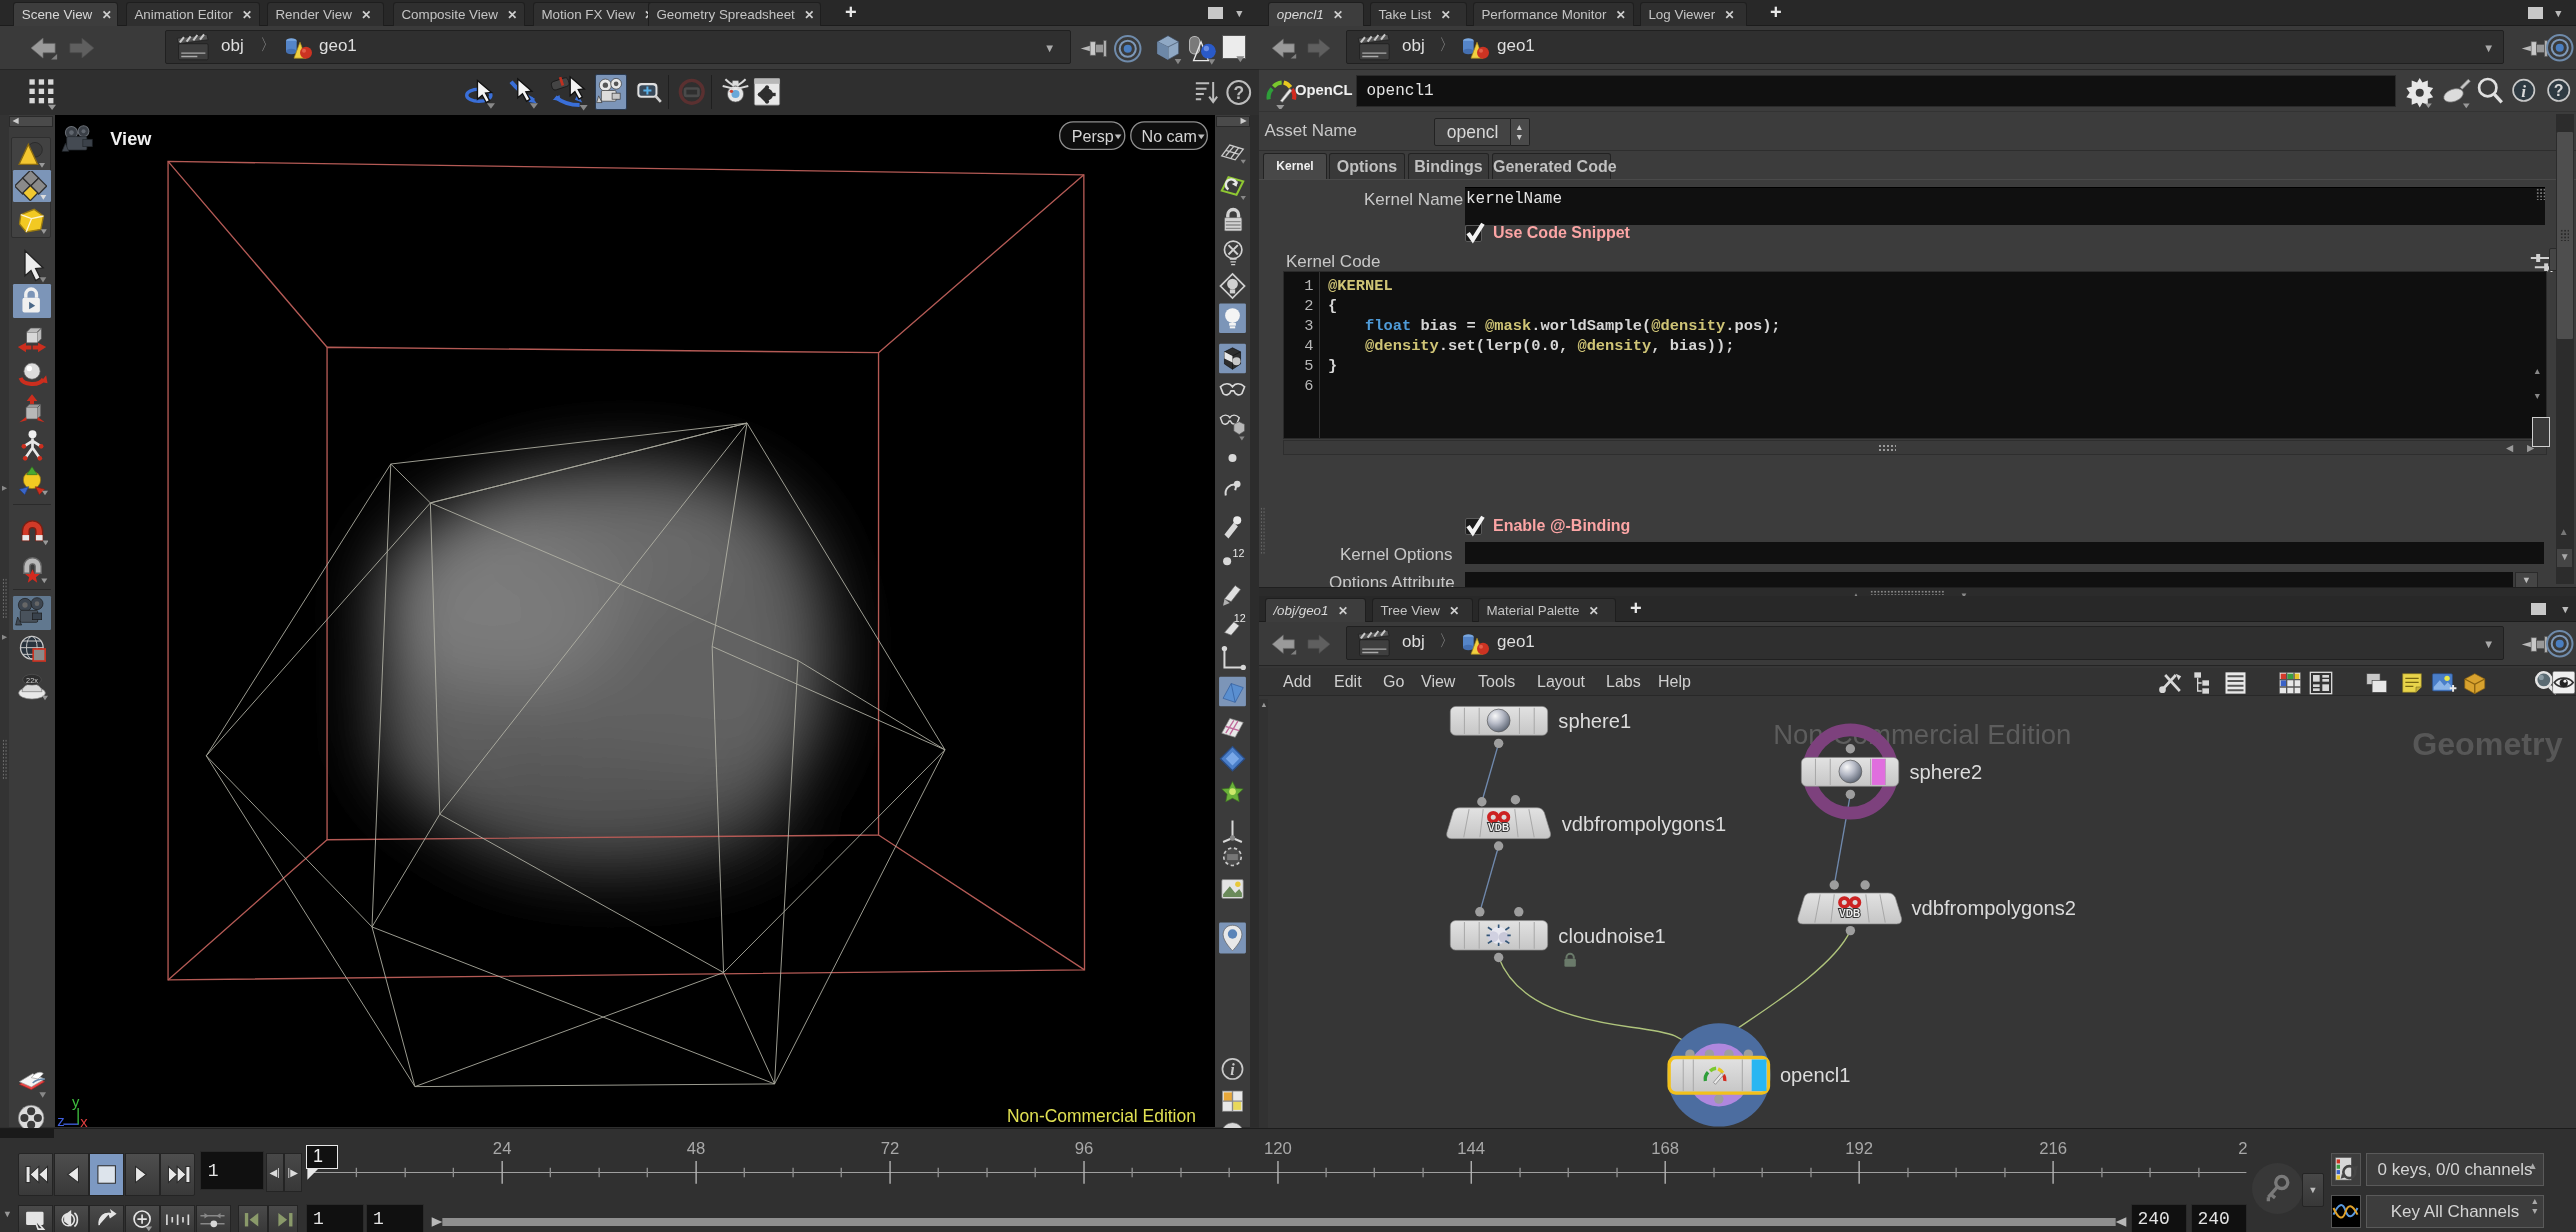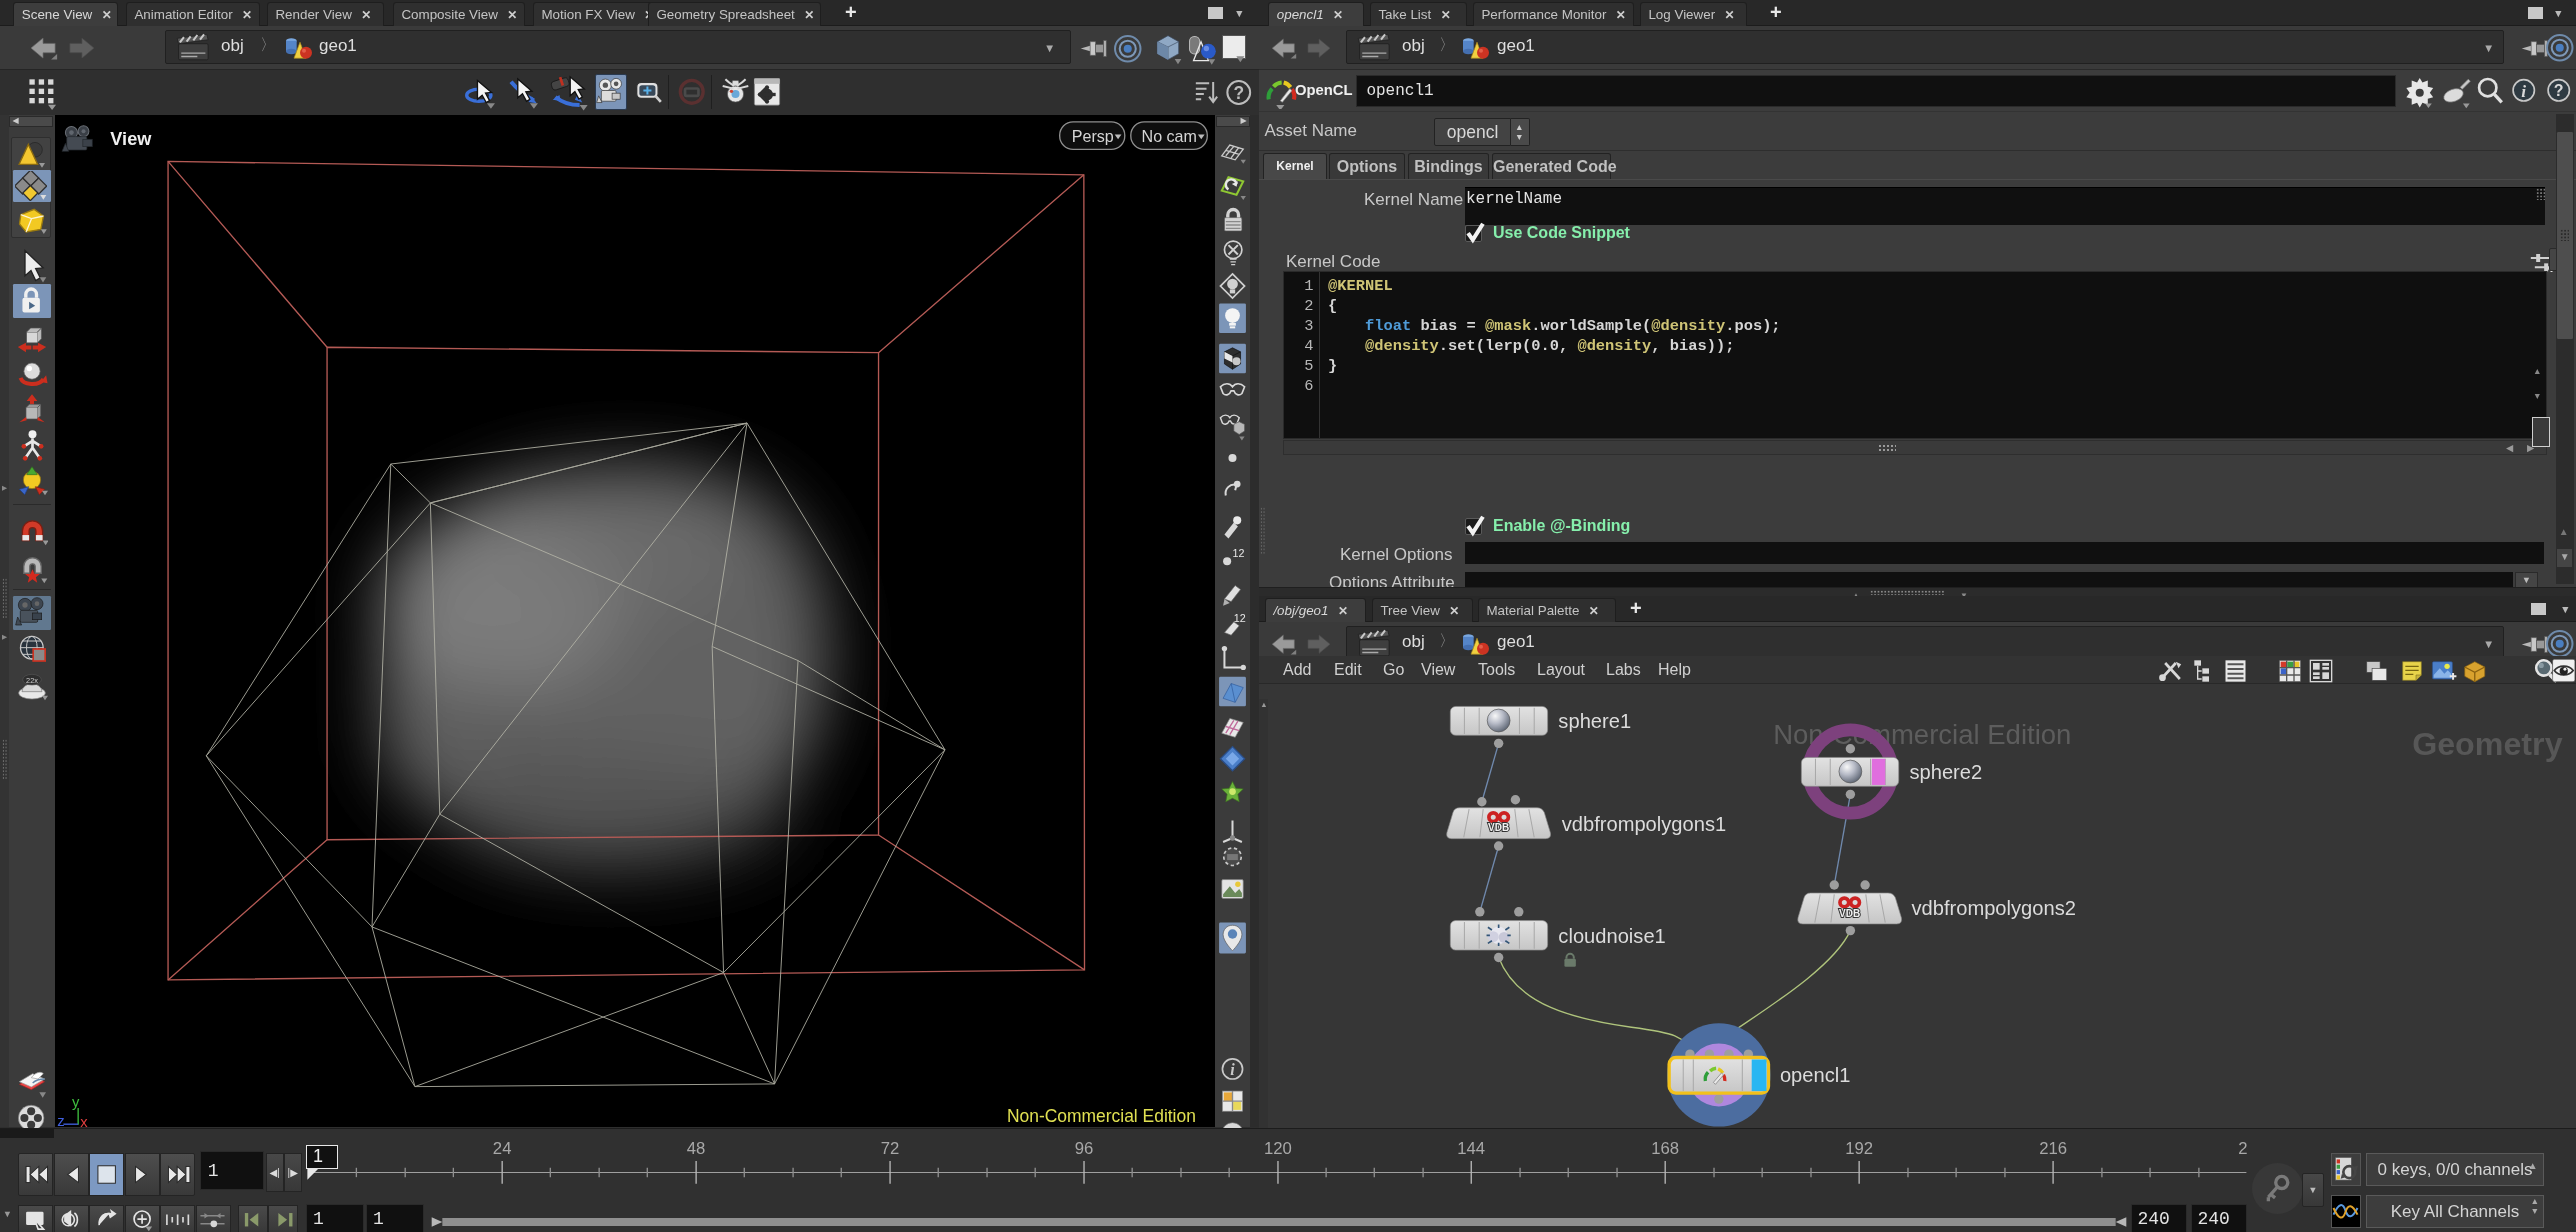--- a/index.html
+++ b/index.html
@@ -18,7 +18,7 @@
 .icolabel { color:#c8c8c8; font-size:17px; }
 .field { background:#101010; color:#e4e4e4; font-family:"Liberation Mono", monospace; }
 .chk { background:#1b1b1b; border:0.7px solid #5a5a5a; border-radius:2px; }
-.chklabel { color:#86efac; font-size:16px; font-weight:bold; }
+.chklabel { color:#fca5a5; font-size:16px; font-weight:bold; }
 </style>
 </head>
 <body>

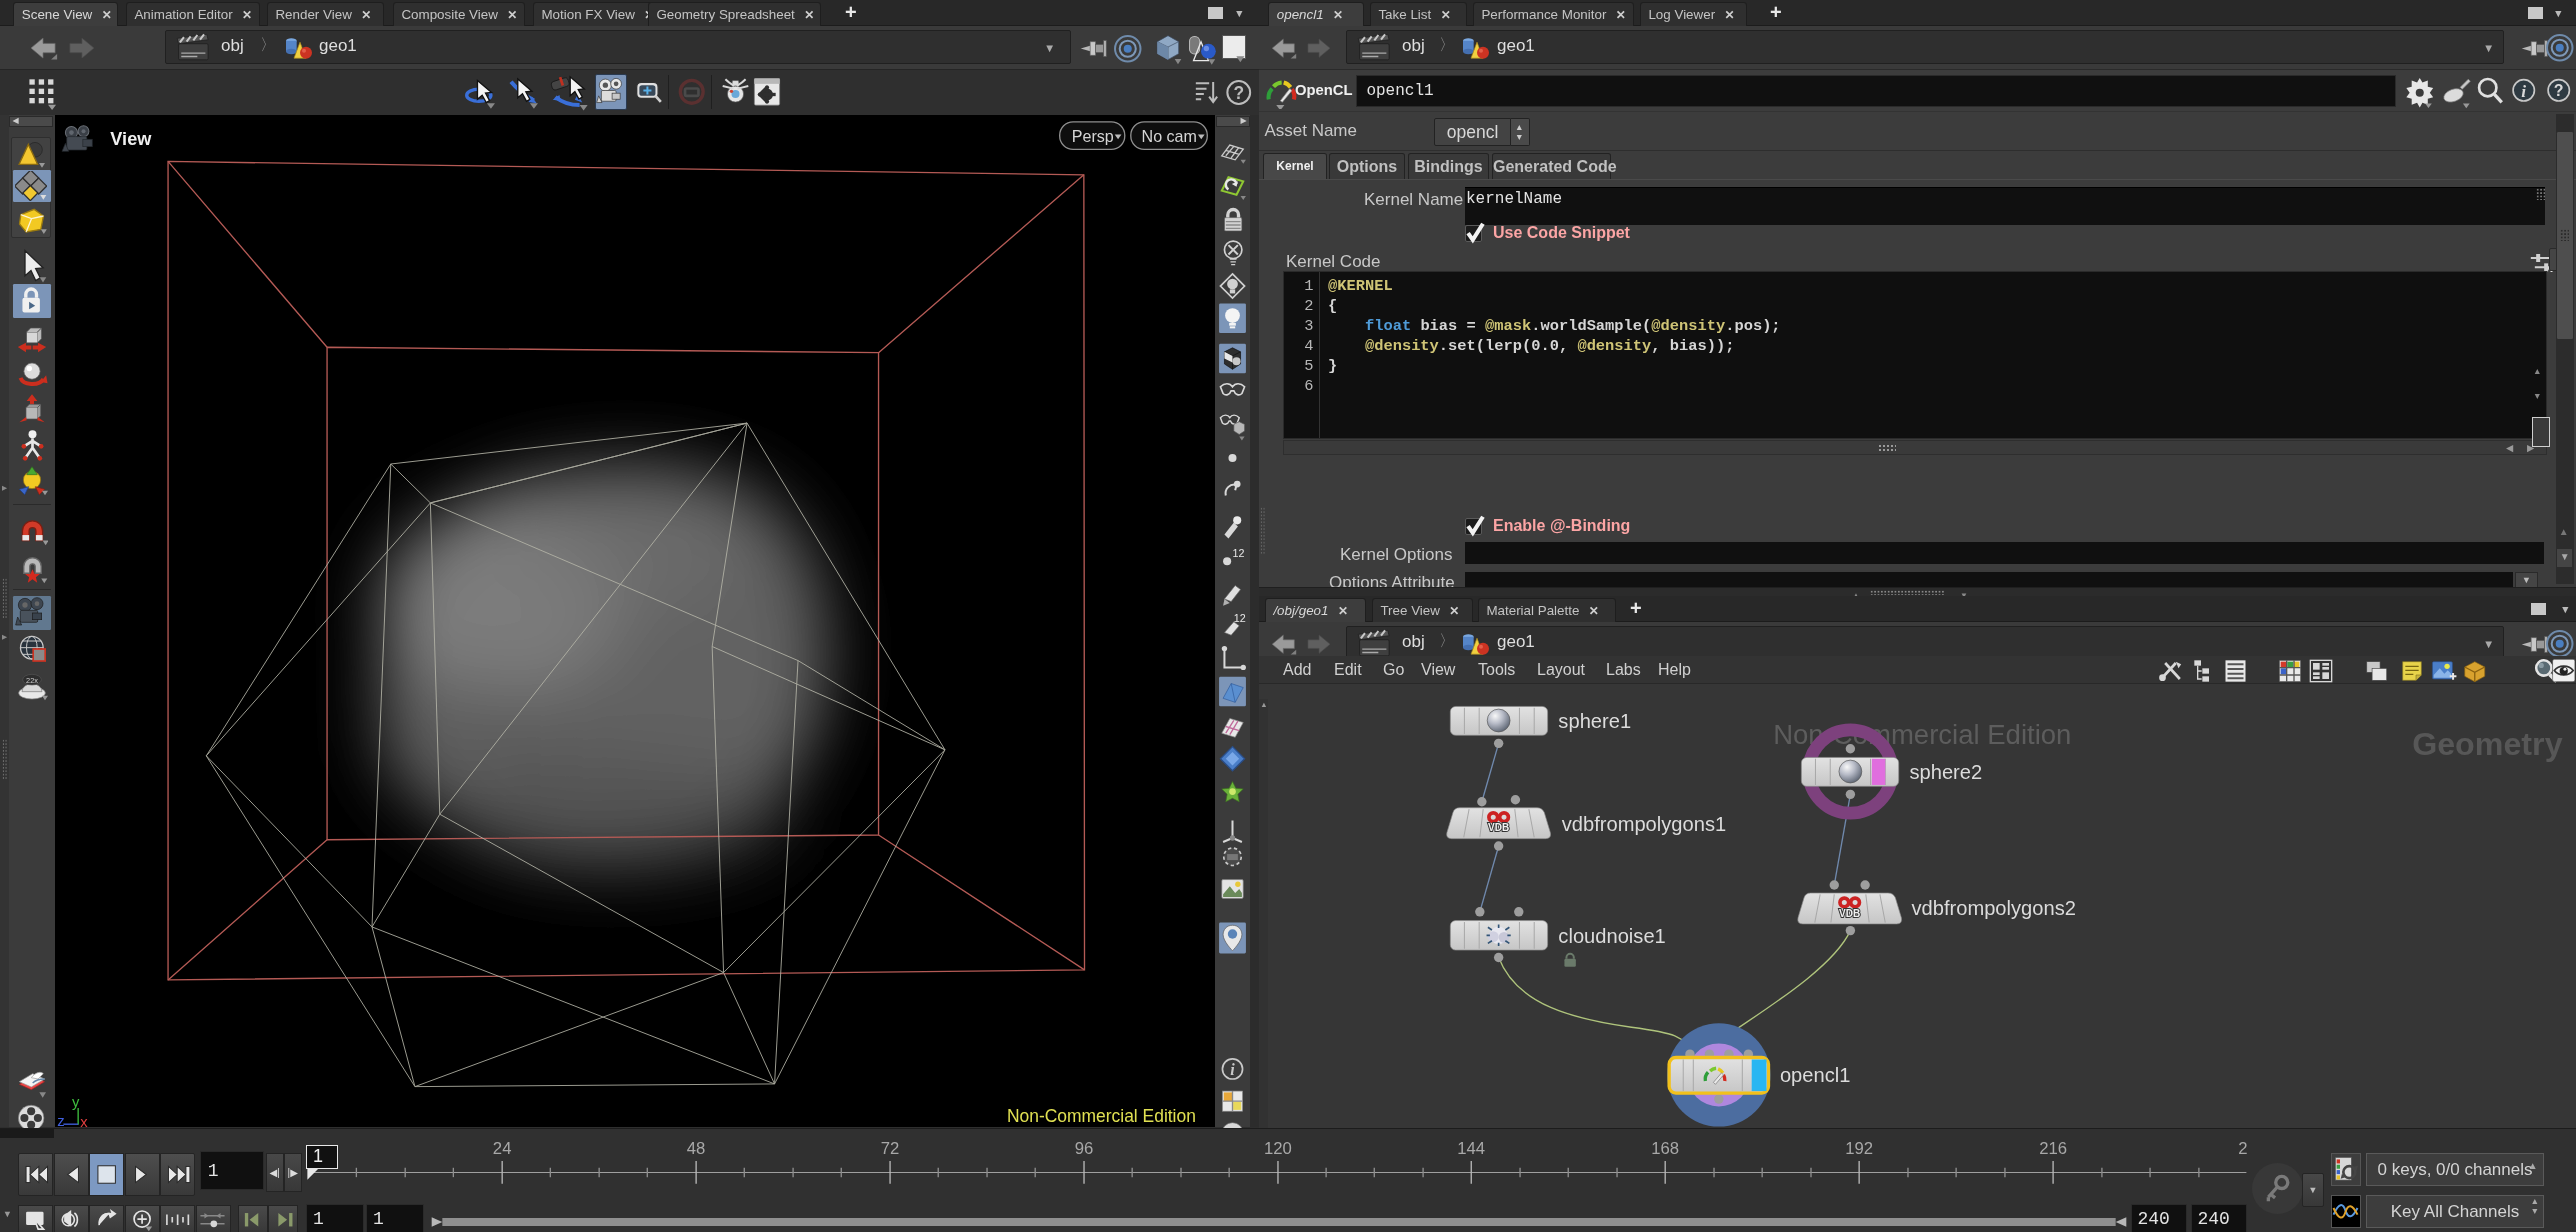--- a/index.html
+++ b/index.html
@@ -761,7 +761,7 @@
       </svg>
     </div>
 
-    <div class="abs" style="left:0;top:60px;width:1317px;height:28px;background:#333333;border-bottom:0.7px solid #282828;color:#d0d0d0;font-size:16px;">
+    <div class="abs" style="left:0;top:72px;width:1317px;height:28px;background:#333333;border-bottom:0.7px solid #282828;color:#d0d0d0;font-size:16px;">
       <div class="abs" style="left:24px;top:4.7px;">Add</div>
       <div class="abs" style="left:75px;top:4.7px;">Edit</div>
       <div class="abs" style="left:124px;top:4.7px;">Go</div>

